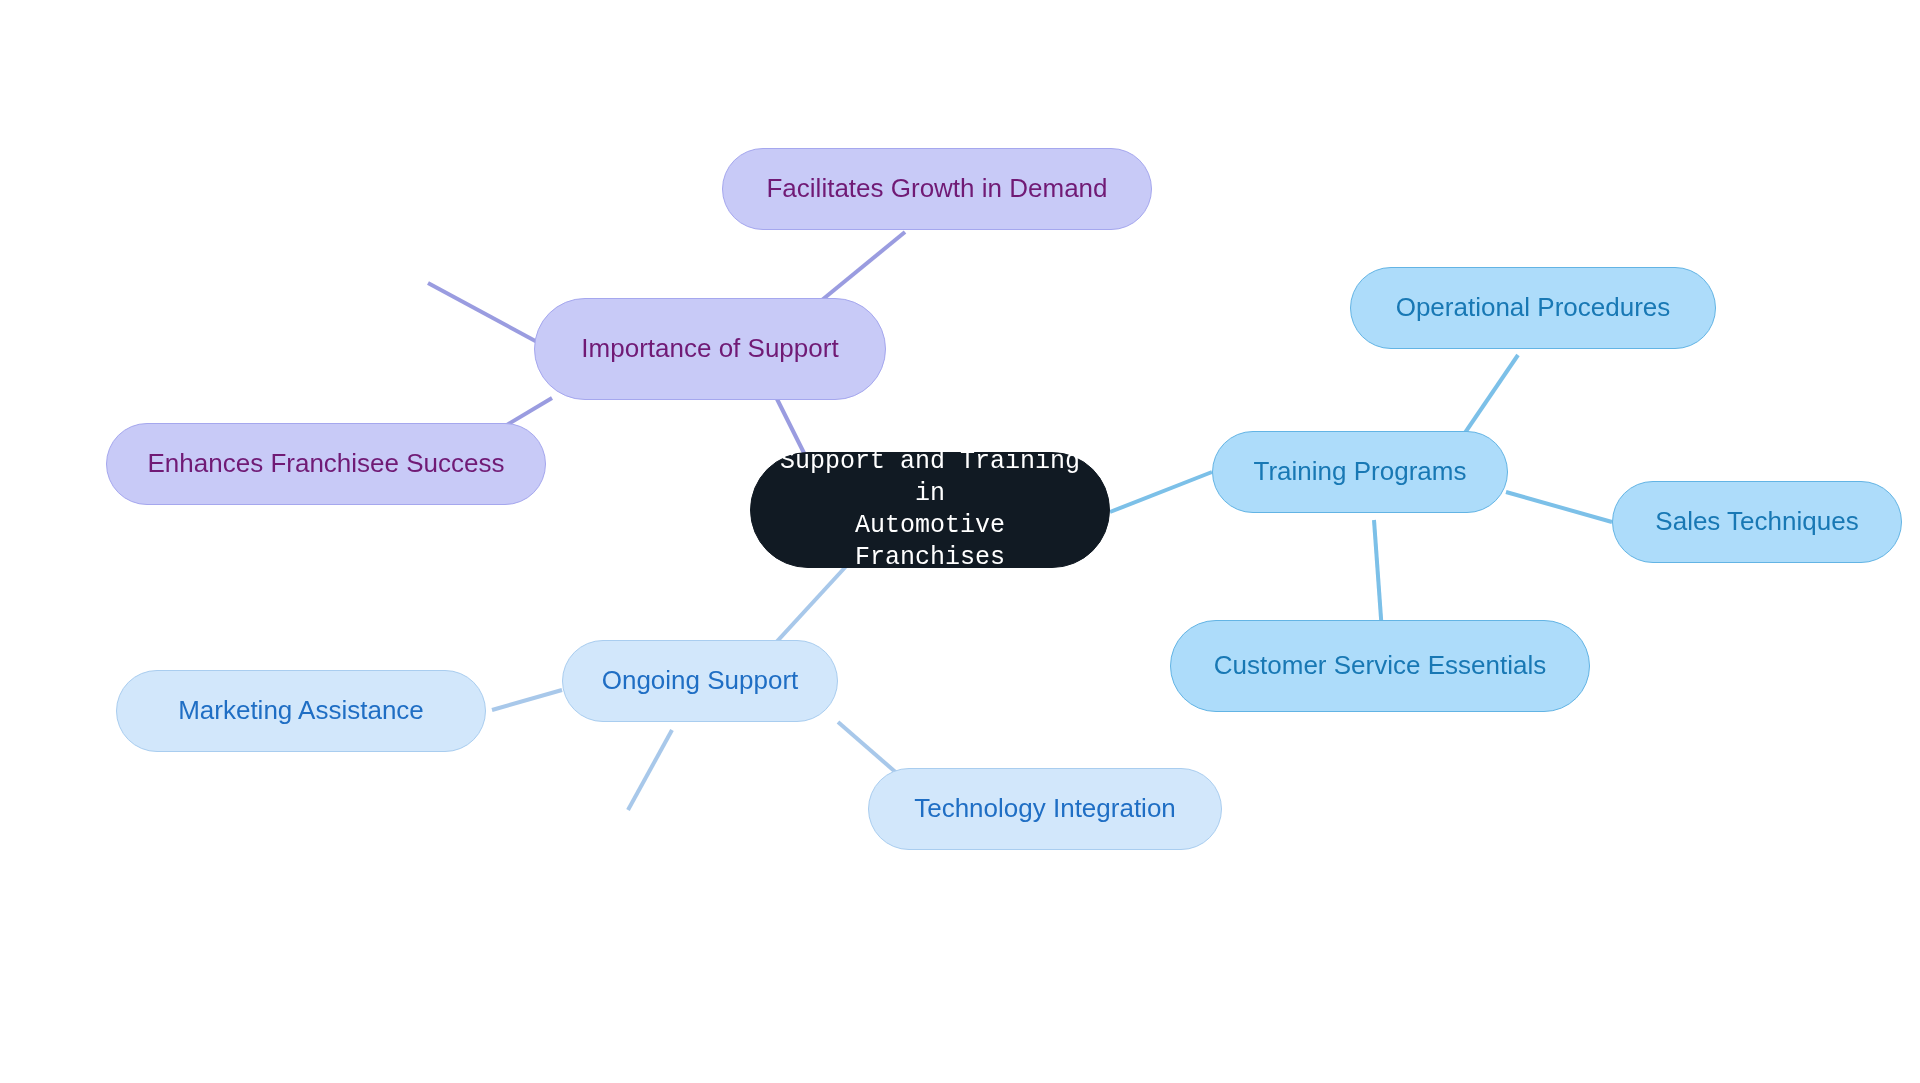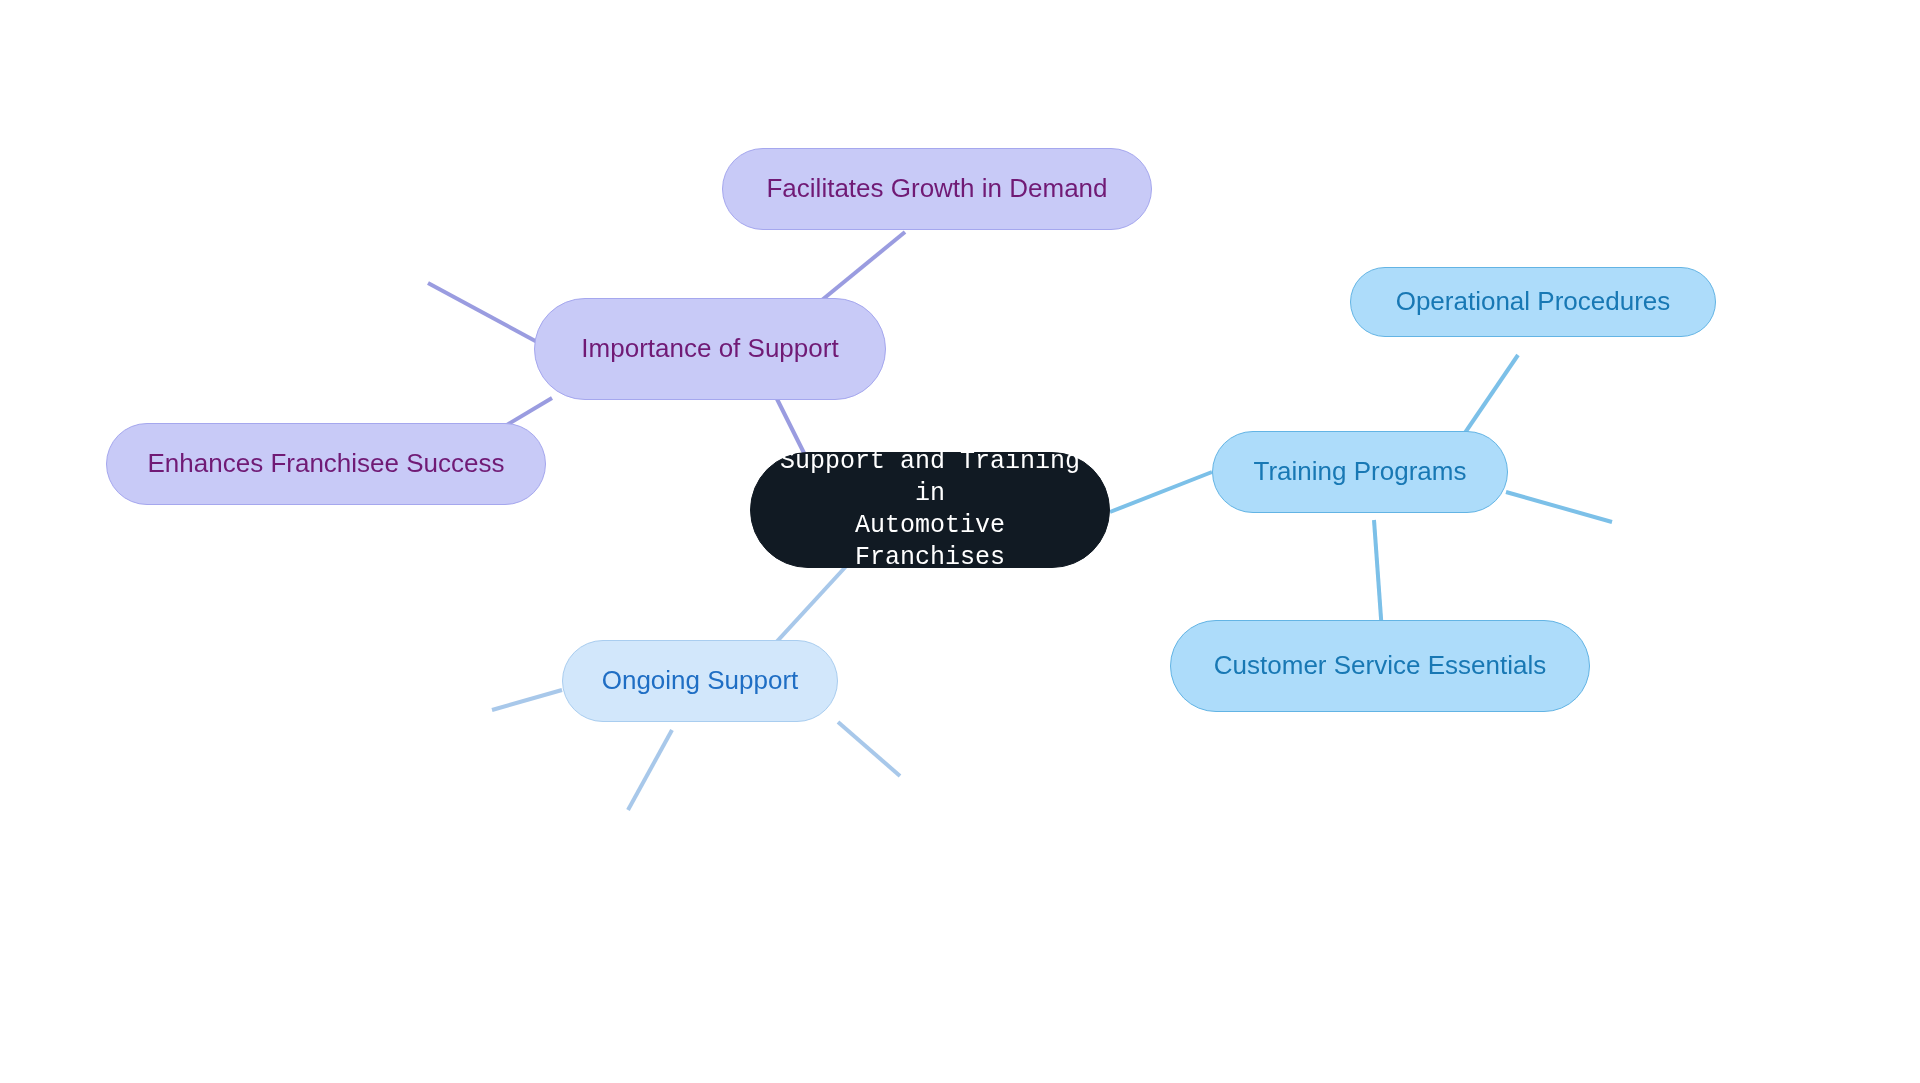--- a/index.html
+++ b/index.html
@@ -112,7 +112,7 @@
     <span>Training Programs</span>
   </div>
 
-  <div class="node node-blue-mid" style="left:1350px; top:267px; width:366px; height:70px;">
+  <div class="node node-blue-mid" style="left:1350px; top:267px; width:366px; height:82px;">
     <span>Operational Procedures</span>
   </div>
 

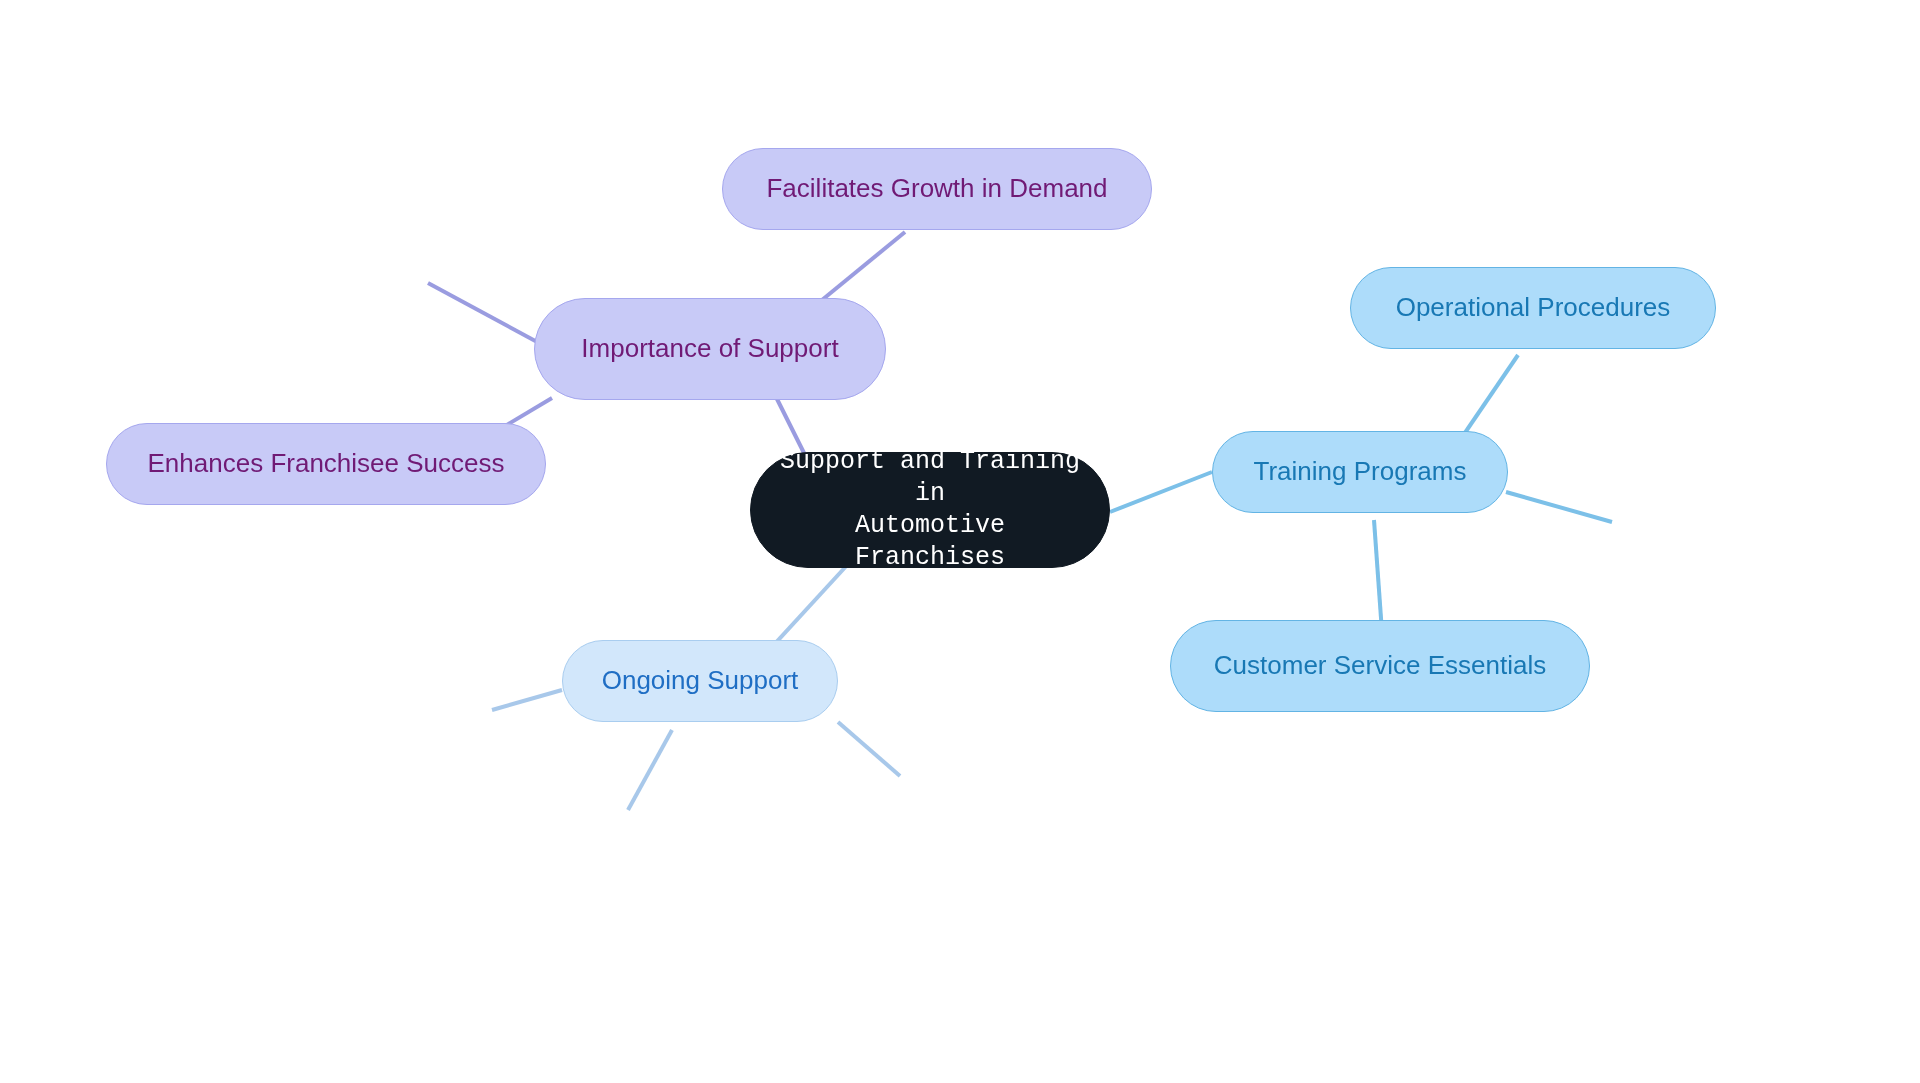--- a/index.html
+++ b/index.html
@@ -116,6 +116,9 @@
     <span>Operational Procedures</span>
   </div>
 
+  <div class="node node-blue-mid" style="left:1612px; top:481px; width:290px; height:82px;">
+    <span>Sales Techniques</span>
+  </div>
 
   <div class="node node-blue-mid" style="left:1170px; top:620px; width:420px; height:92px;">
     <span>Customer Service Essentials</span>

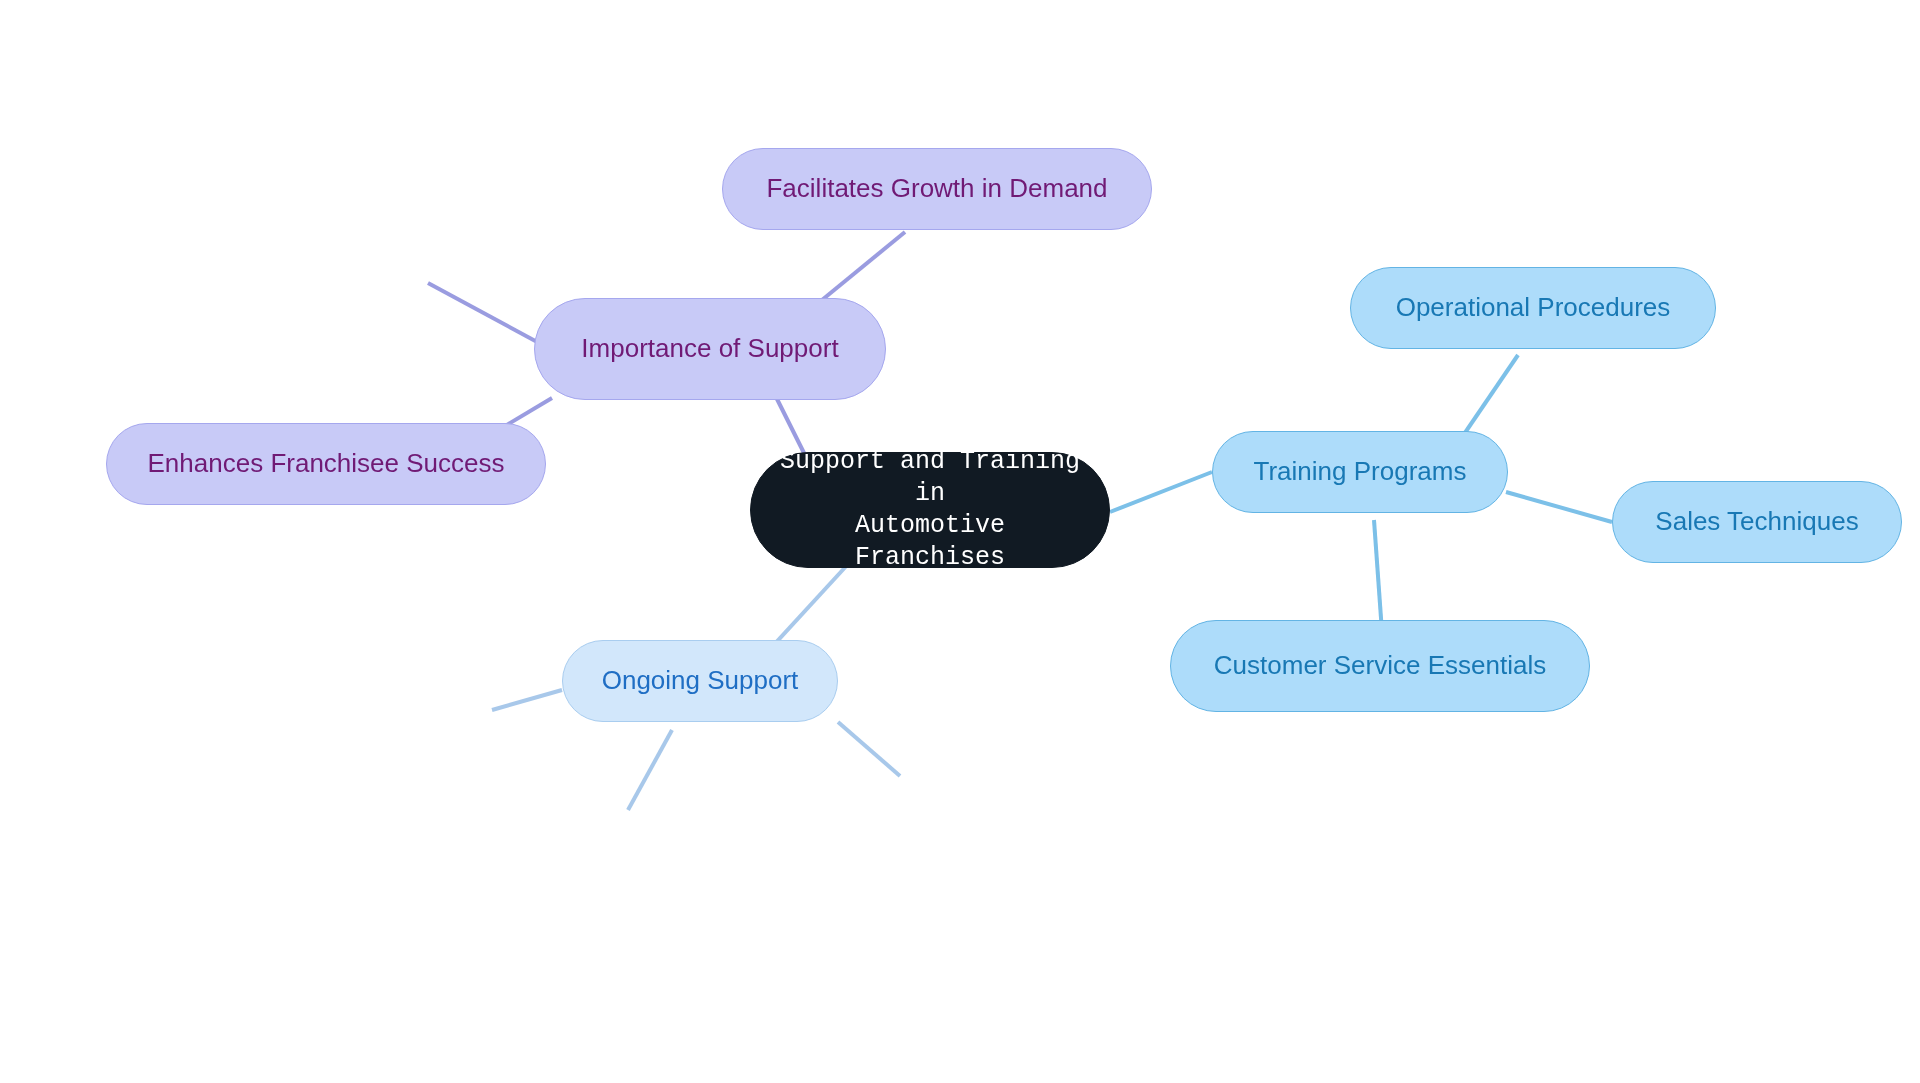--- a/index.html
+++ b/index.html
@@ -128,6 +128,9 @@
     <span>Ongoing Support</span>
   </div>
 
+  <div class="node node-blue-light" style="left:116px; top:670px; width:370px; height:82px;">
+    <span>Marketing Assistance</span>
+  </div>
 
 
 

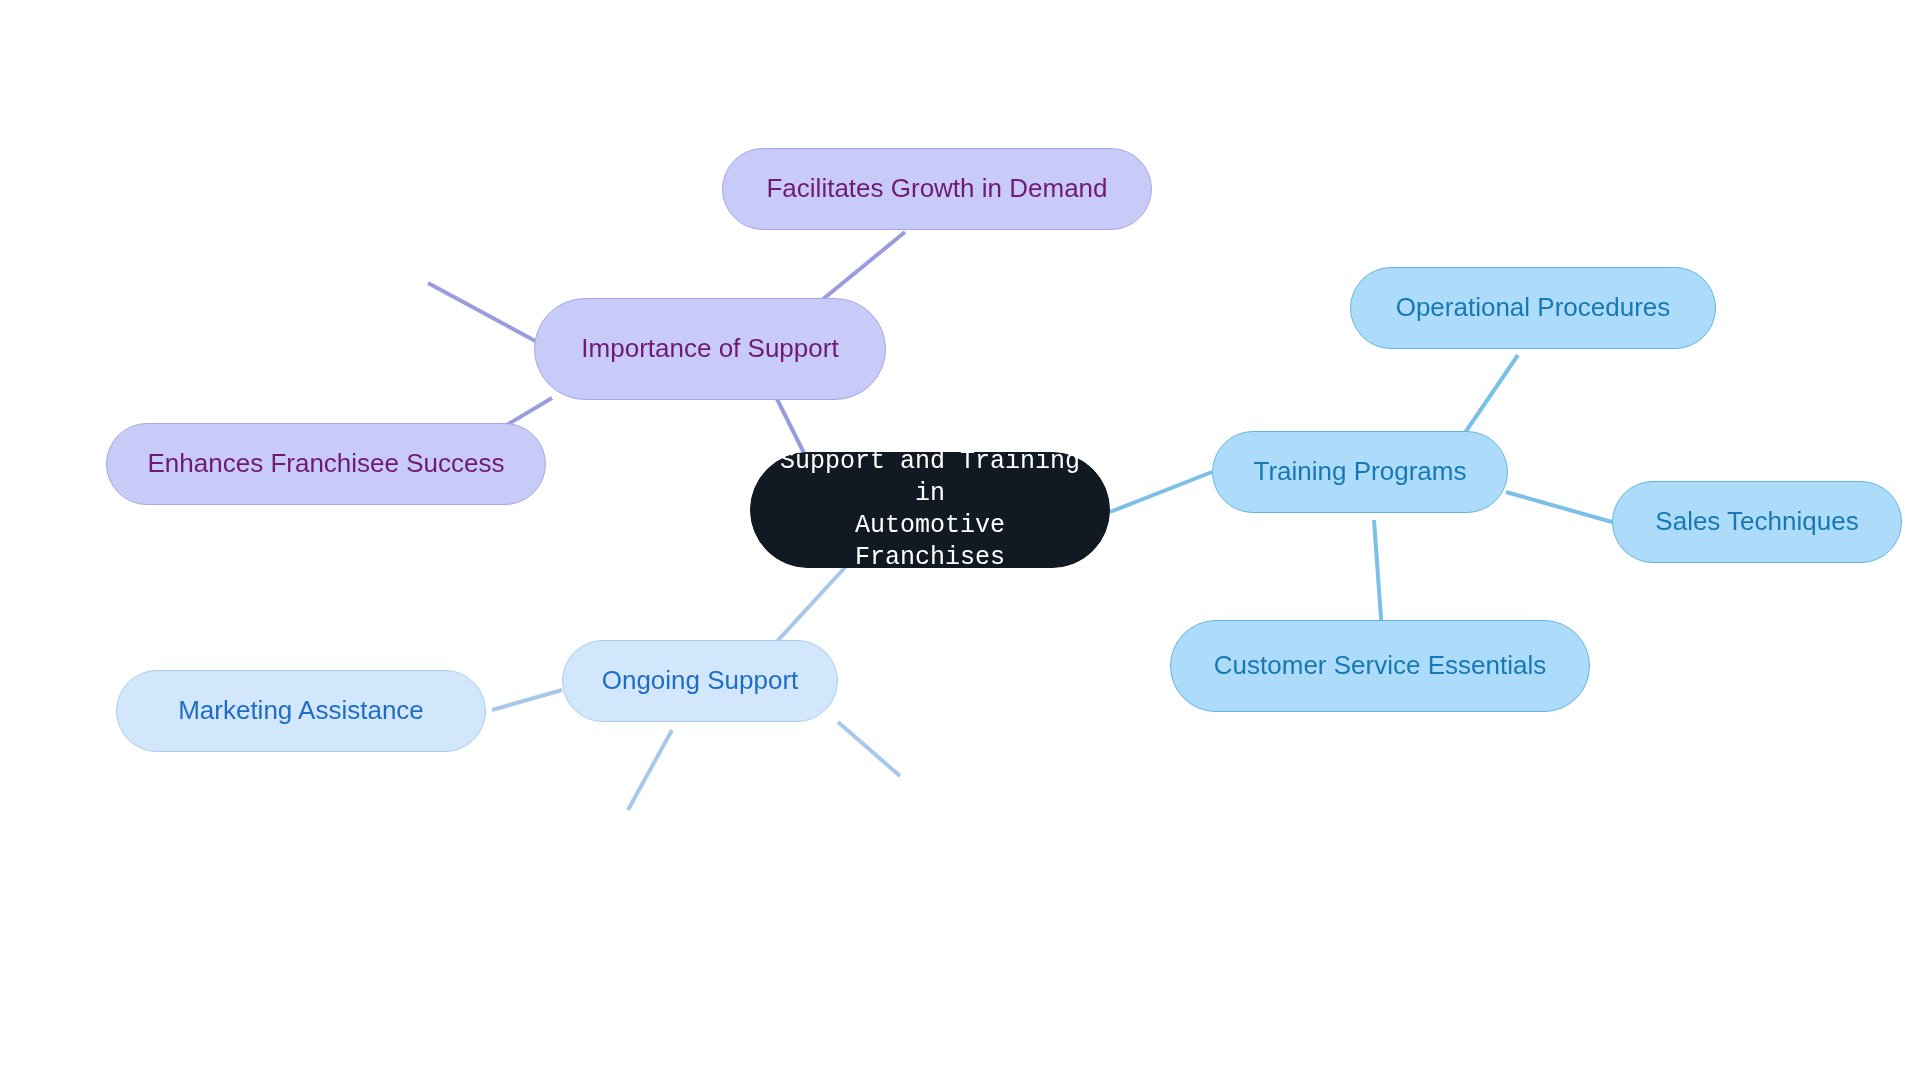--- a/index.html
+++ b/index.html
@@ -133,6 +133,9 @@
   </div>
 
 
+  <div class="node node-blue-light" style="left:868px; top:768px; width:354px; height:82px;">
+    <span>Technology Integration</span>
+  </div>
 
 </div>
 

